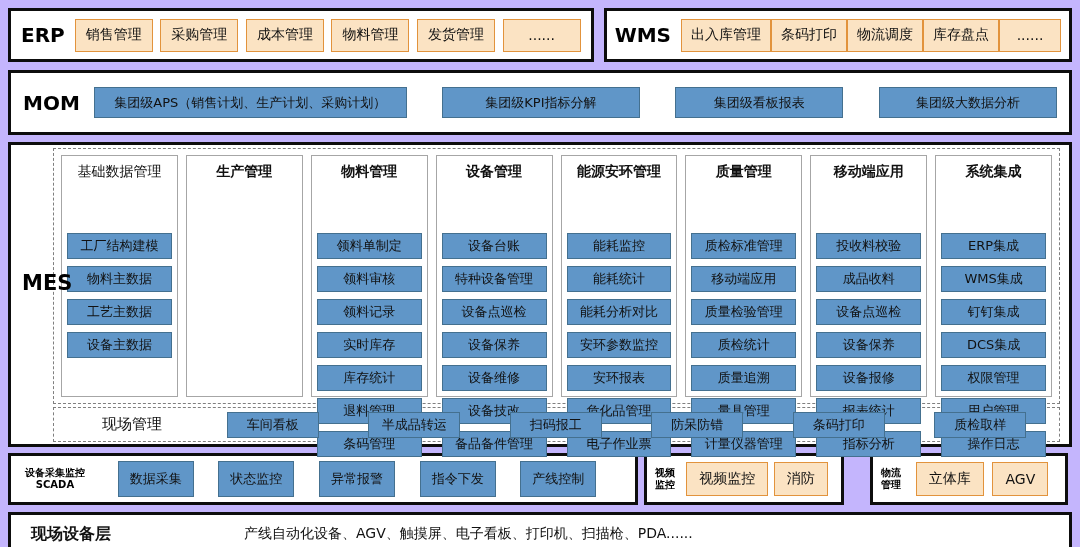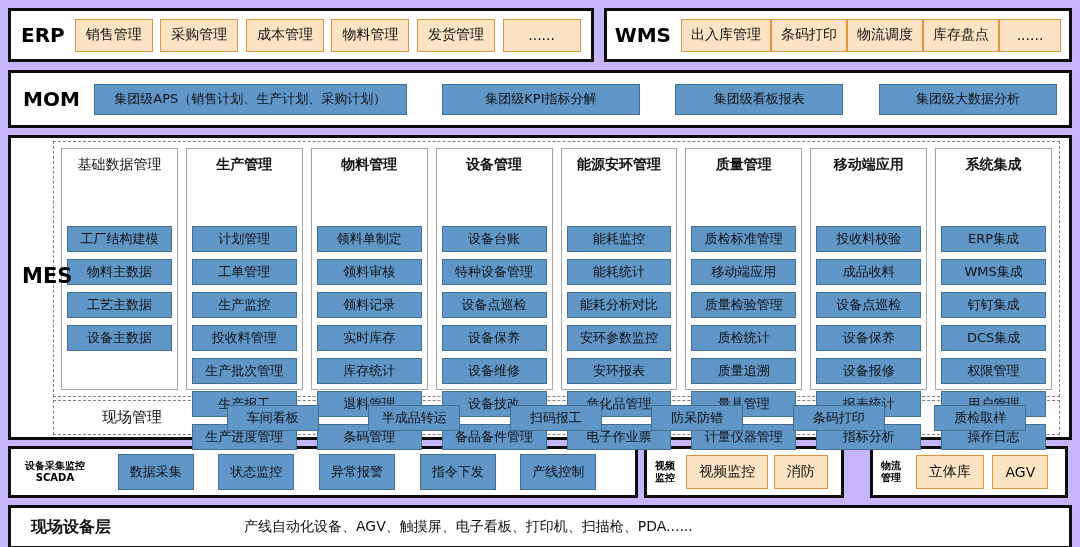--- a/index.html
+++ b/index.html
@@ -42,7 +42,7 @@
   .wms .pill-list .chip { min-width:62px; }
 
   
-  .mom { height:58px; margin-bottom:7px; padding:0 12px; }
+  .mom { height:65px; margin-bottom:7px; padding:0 12px; }
   .mom-items { display:flex; flex:1; align-items:center; justify-content:space-between; margin-left:14px; }
   .mom-items .chip { height:31px; padding:0 6px; }
   .mom-items .chip:nth-child(1){ width:32.5%; }

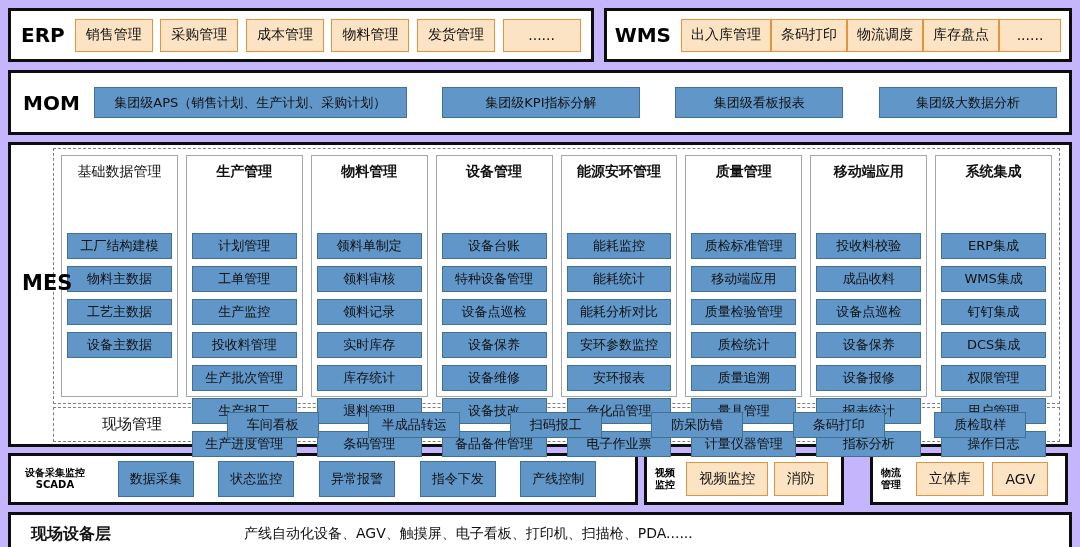--- a/index.html
+++ b/index.html
@@ -142,15 +142,6 @@
       </div>
       <div class="mes-col">
         <div class="col-header">生产管理</div>
-        <div class="col-items blue-list">
-            <div class="chip">计划管理</div>
-            <div class="chip">工单管理</div>
-            <div class="chip">生产监控</div>
-            <div class="chip">投收料管理</div>
-            <div class="chip">生产批次管理</div>
-            <div class="chip">生产报工</div>
-            <div class="chip">生产进度管理</div>
-          </div>
       </div>
       <div class="mes-col">
         <div class="col-header">物料管理</div>

